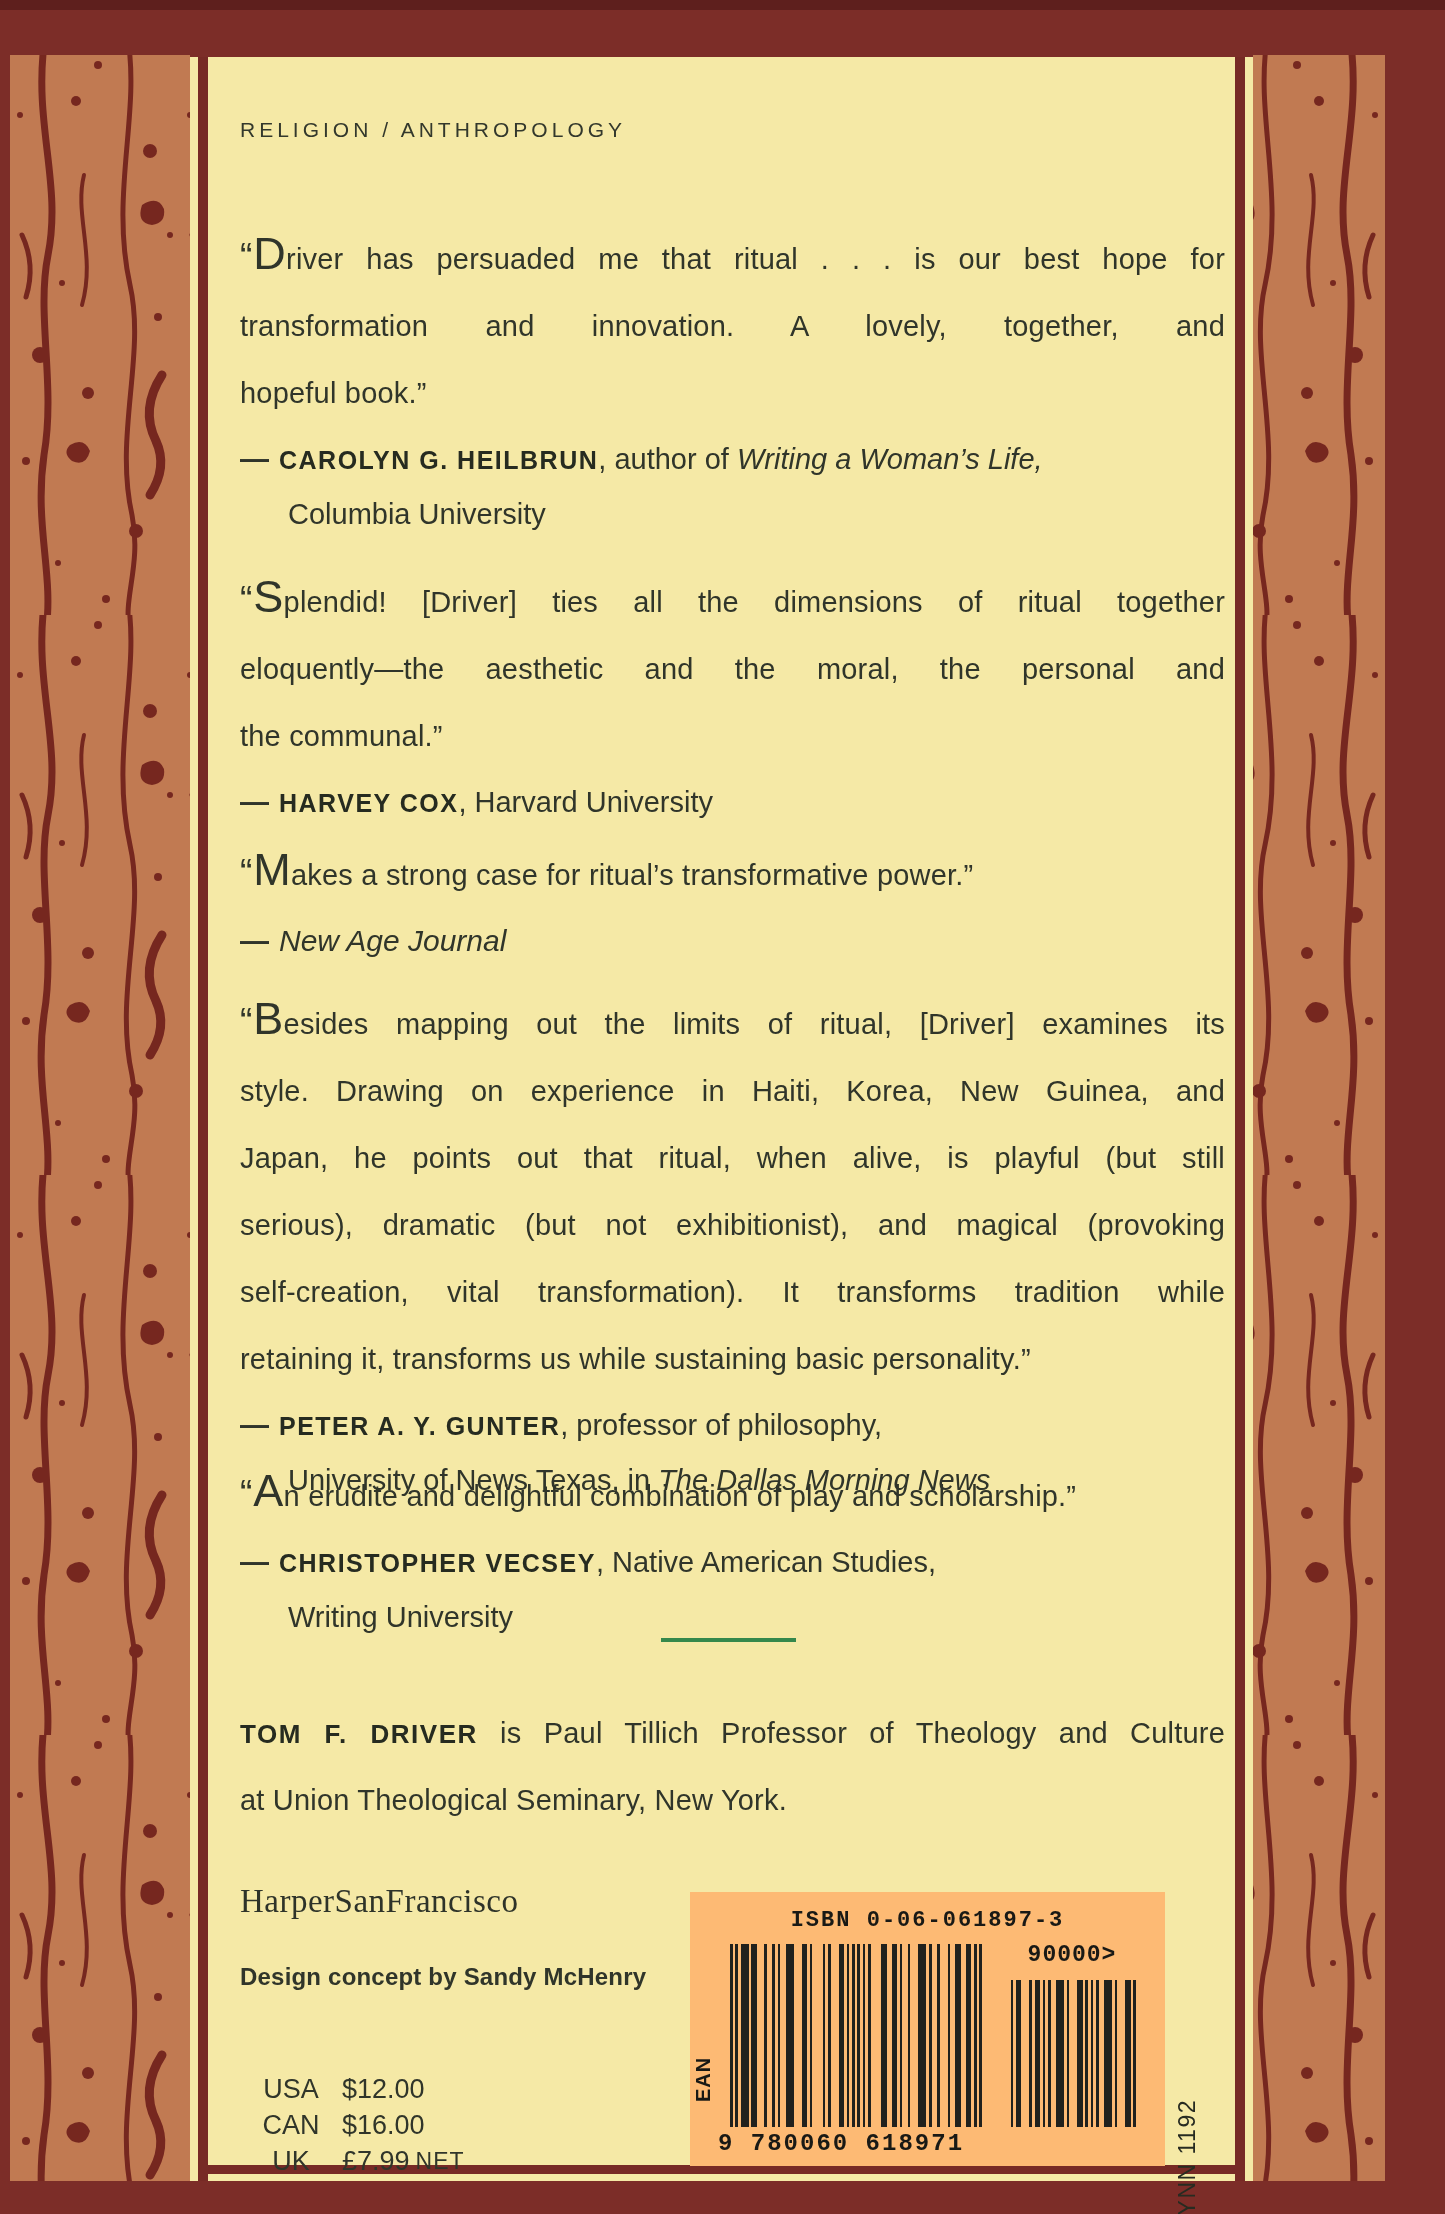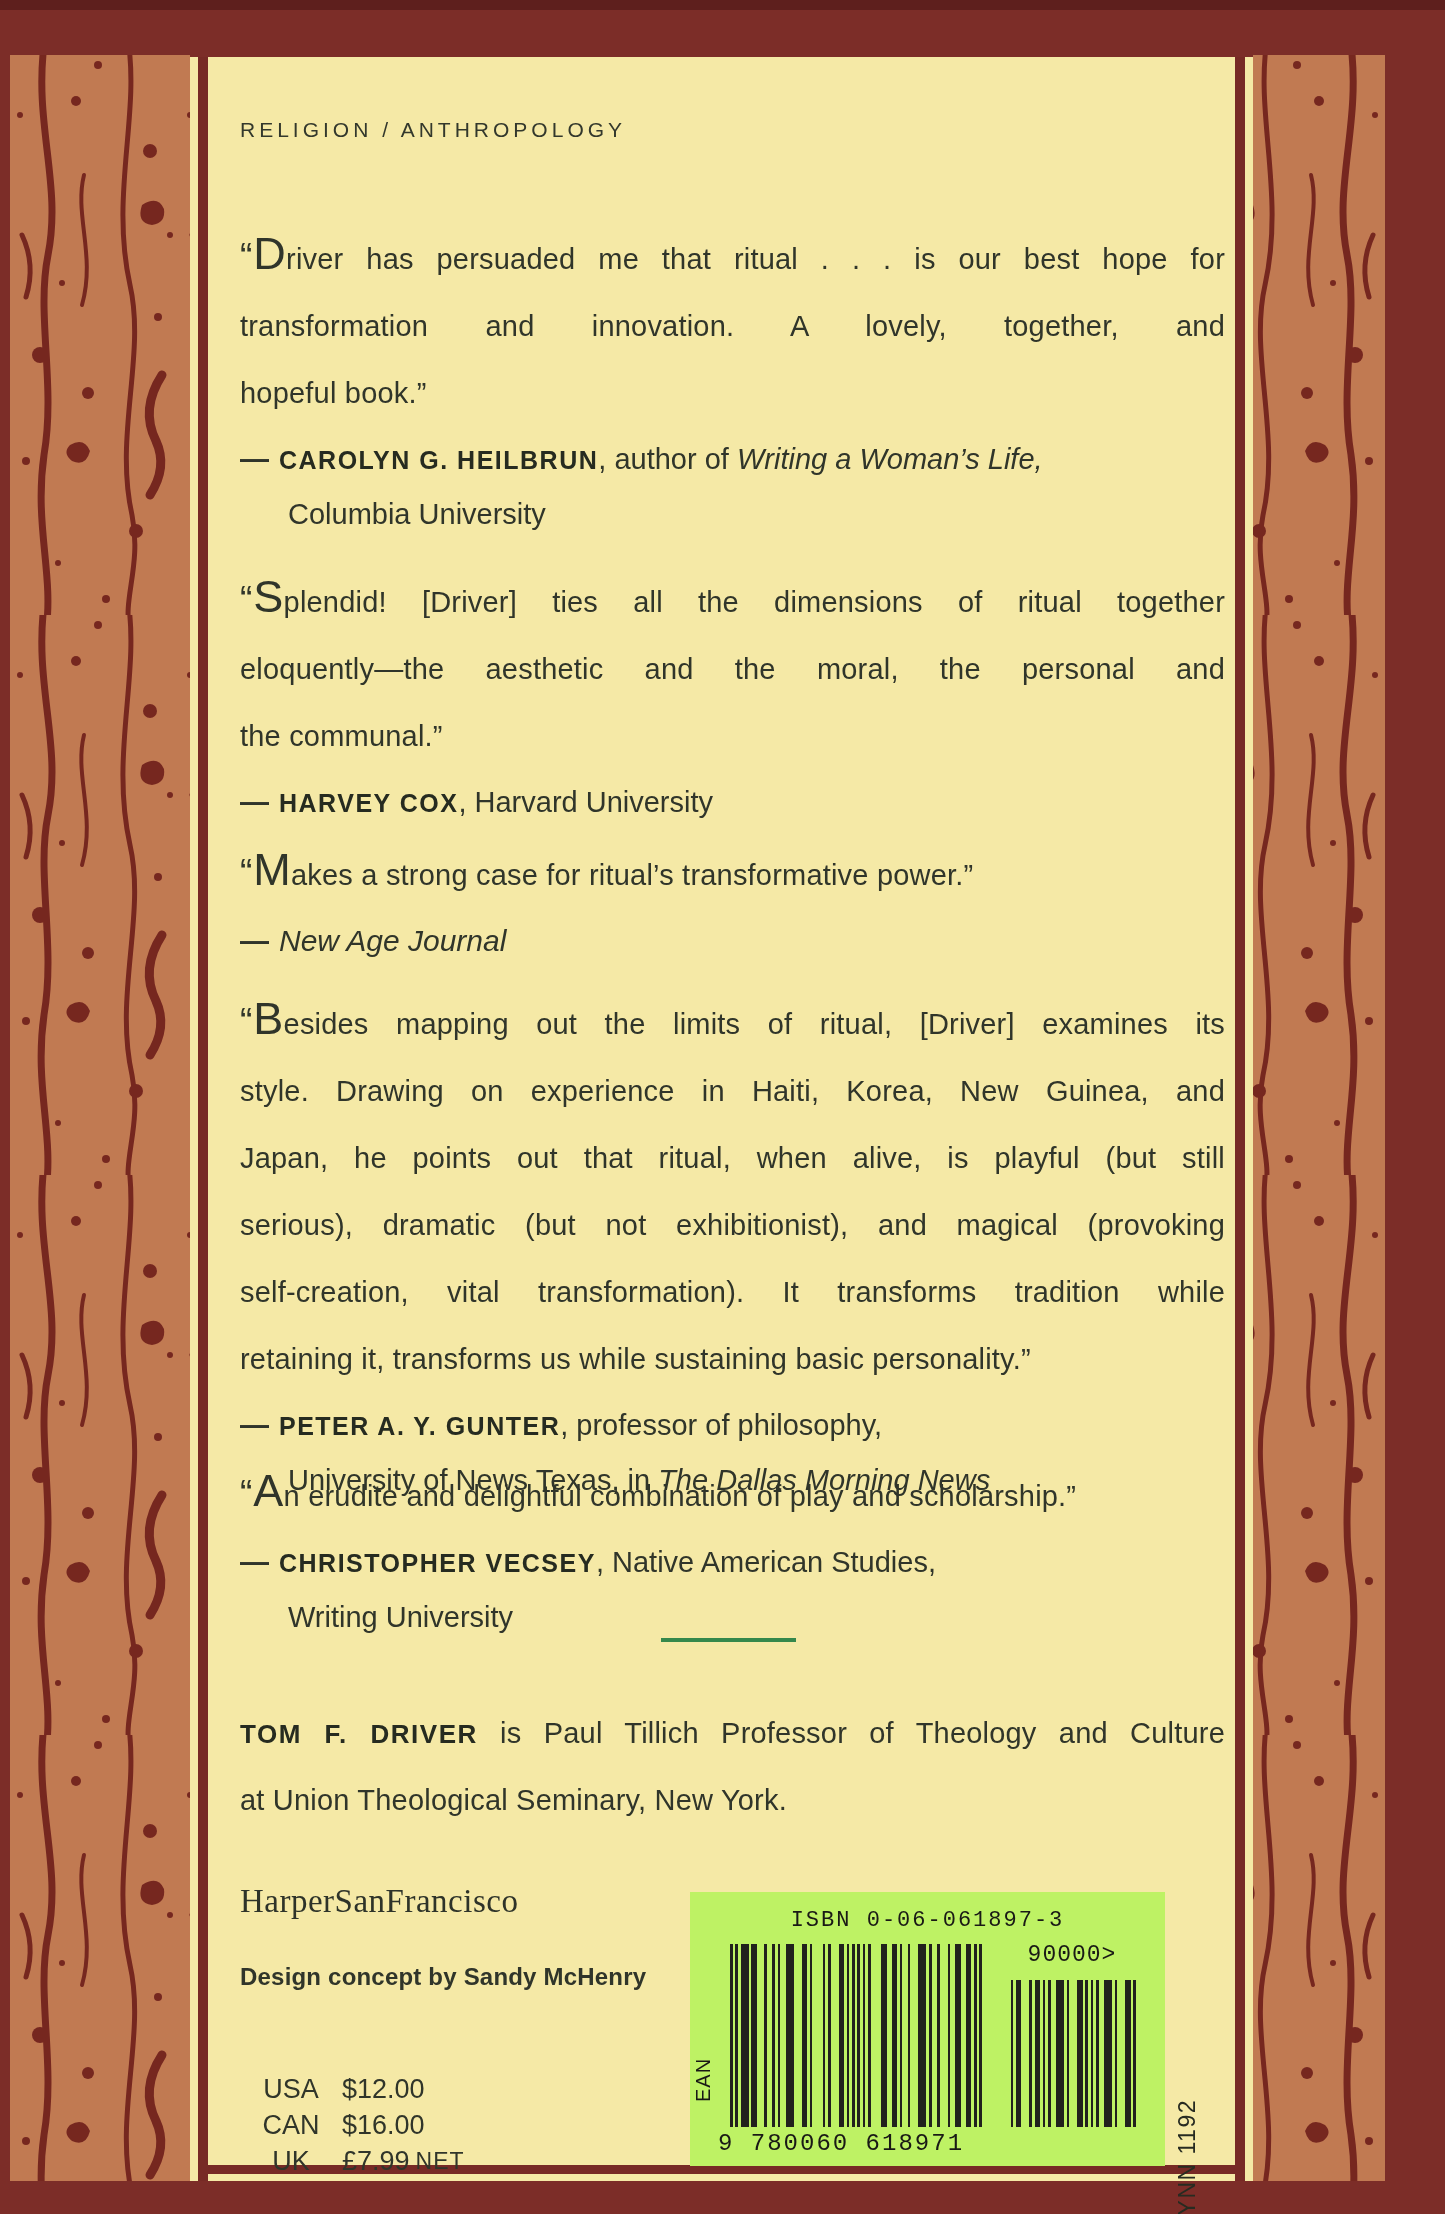--- a/index.html
+++ b/index.html
@@ -44,7 +44,7 @@
   .price-region{width:102px;text-align:center;}
   .price-suffix{font-size:23px;margin-left:6px;align-self:center;letter-spacing:1px;}
   
-  .barcode-box{position:absolute;left:500px;top:1835px;width:475px;height:274px;background:#bef264;}
+  .barcode-box{position:absolute;left:500px;top:1835px;width:475px;height:274px;background:#fdba74;font-weight:bold;}
   .isbn-label{position:absolute;left:0;right:0;top:16px;text-align:center;
     font-family:"Liberation Mono",monospace;font-size:22px;letter-spacing:2px;color:#191915;}
   .ean-main{position:absolute;left:40px;top:52px;width:252px;height:183px;}

